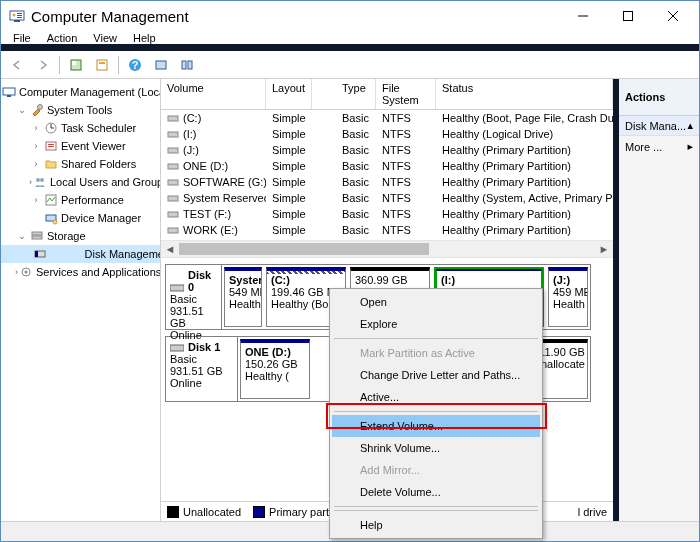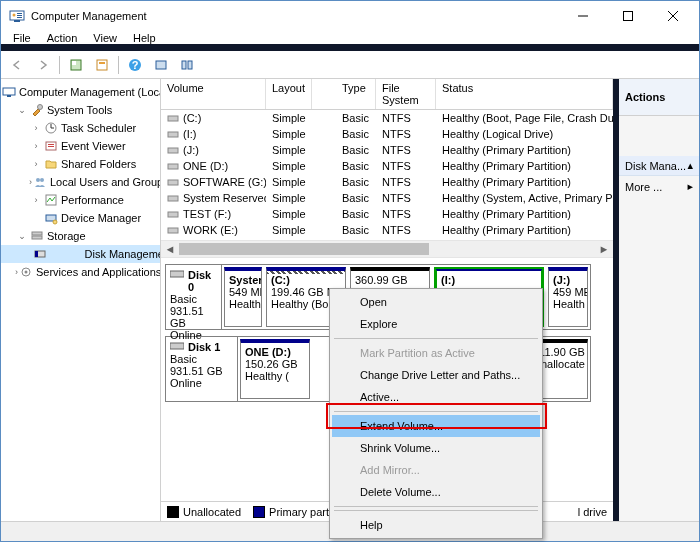--- a/index.html
+++ b/index.html
@@ -9,7 +9,7 @@
 
 .titlebar { height: 30px; display: flex; align-items: center; padding: 0 4px 0 8px; background: #fff; }
 .titlebar .icon { width: 16px; height: 16px; margin-right: 6px; }
-.titlebar .title { flex: 1; font-size: 11px; }
+.titlebar .title { flex: 1; font-size: 15px; }
 .titlebar .winbtn { width: 45px; height: 29px; display: flex; align-items: center; justify-content: center; color: #333; }
 
 

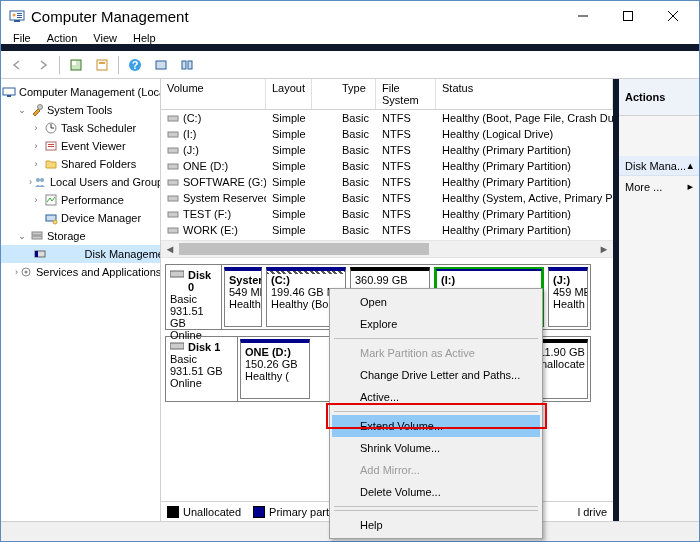--- a/index.html
+++ b/index.html
@@ -69,7 +69,7 @@
 
 .actionpane { width: 80px; background: #f5f5f5; display:flex; flex-direction:column; }
 .actionpane .hdr { background: #eef3fa; padding: 12px 6px; font-weight: bold; border-bottom:1px solid #d0d0d0;}
-.actionpane .section { background:#e6eefb; padding:3px 6px; border-bottom:1px solid #d6e2f0; display:flex; align-items:center; justify-content:space-between;margin-top:40px;}
+.actionpane .section { background:#e6eefb; padding:3px 6px; border-bottom:1px solid #d6e2f0; display:flex; align-items:center; justify-content:space-between;}
 .actionpane .link { padding: 4px 6px; display:flex; align-items:center; justify-content:space-between;}
 
 .statusbar { height: 20px; border-top: 1px solid #d0d0d0; background: #f0f0f0; }

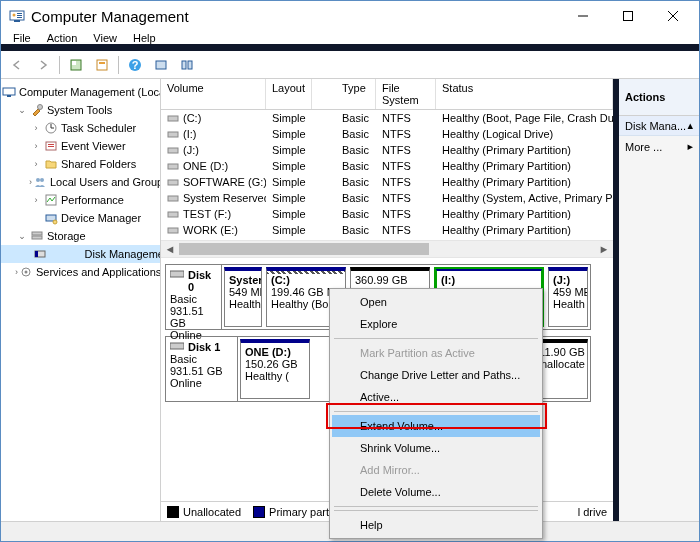--- a/index.html
+++ b/index.html
@@ -53,7 +53,7 @@
 .diskpane { flex: 1; overflow: hidden; position: relative; padding-right: 18px; }
 .disk-row { display: flex; border: 1px solid #808080; margin: 6px 4px; height: 66px; }
 .disk-info { width: 76px; border-right: 1px solid #808080; padding: 4px; display:flex; flex-direction:column; }
-.disk-info .diskname { font-weight: bold; display:flex; align-items:flex-start; gap:4px;}
+.disk-info .diskname { font-weight: bold; display:flex; align-items:flex-end; gap:4px;}
 .disk-parts { flex: 1; display: flex; }
 .part { border: 1px solid #808080; margin: 2px; padding: 3px 4px; overflow: hidden; font-size: 10px; line-height: 12px; position: relative; }
 .part.primary { border-top: 4px solid #00008b; }

